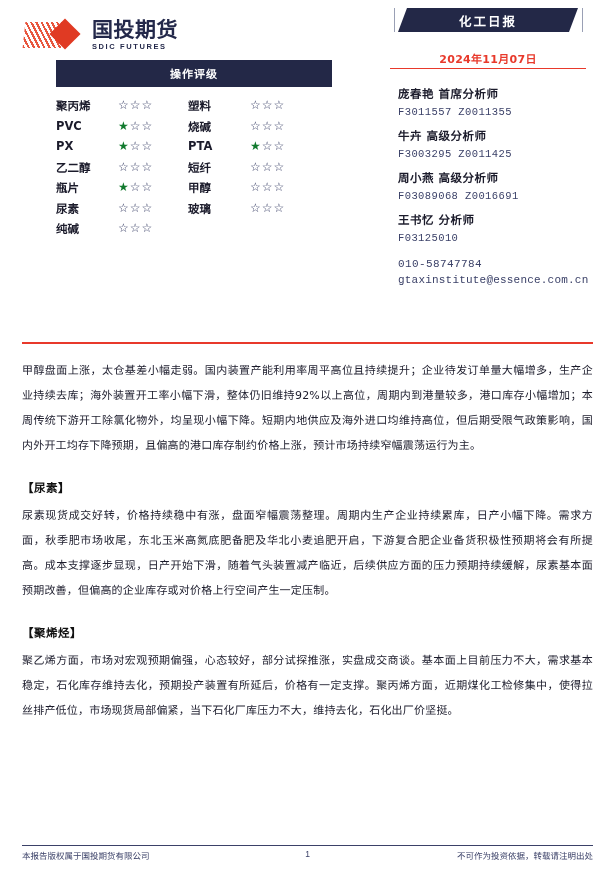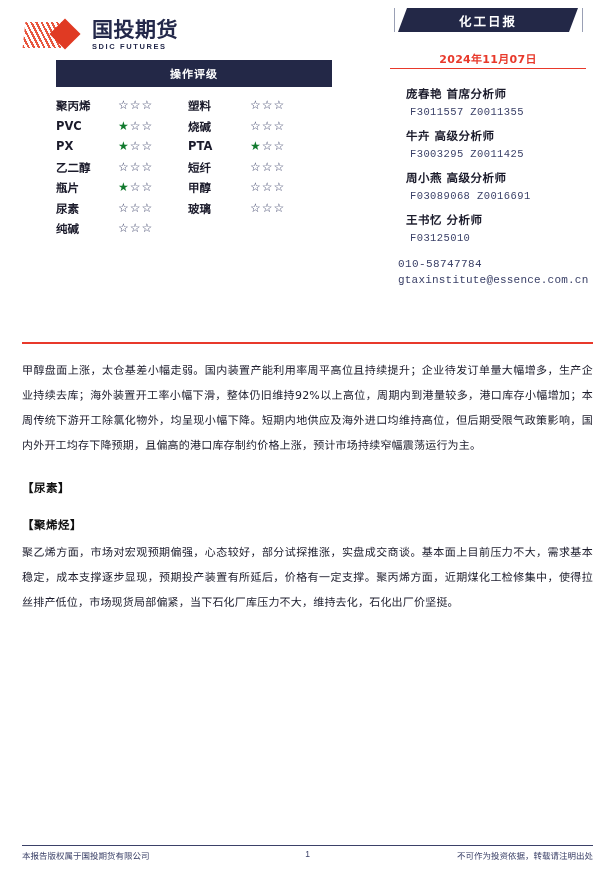--- a/index.html
+++ b/index.html
@@ -61,7 +61,7 @@
   .date-rule{position:absolute;left:390px;top:68px;width:196px;height:1.4px;background:#e8392b;}
 
   .contacts{position:absolute;left:398px;top:85px;width:210px;}
-  .c-name{font-size:11.5px;font-weight:bold;color:#1b1b2b;margin:0 0 5px 8px;letter-spacing:0.5px;
+  .c-name{font-size:11.5px;font-weight:bold;color:#1b1b2b;margin:0 0 5px 0;letter-spacing:0.5px;
      font-family:"DejaVu Sans","Liberation Sans",sans-serif;}
   .c-code{font-size:10.5px;color:#3b4168;margin:0 0 9px 12px;letter-spacing:0.4px;
      font-family:"Liberation Mono","DejaVu Sans Mono",monospace;}

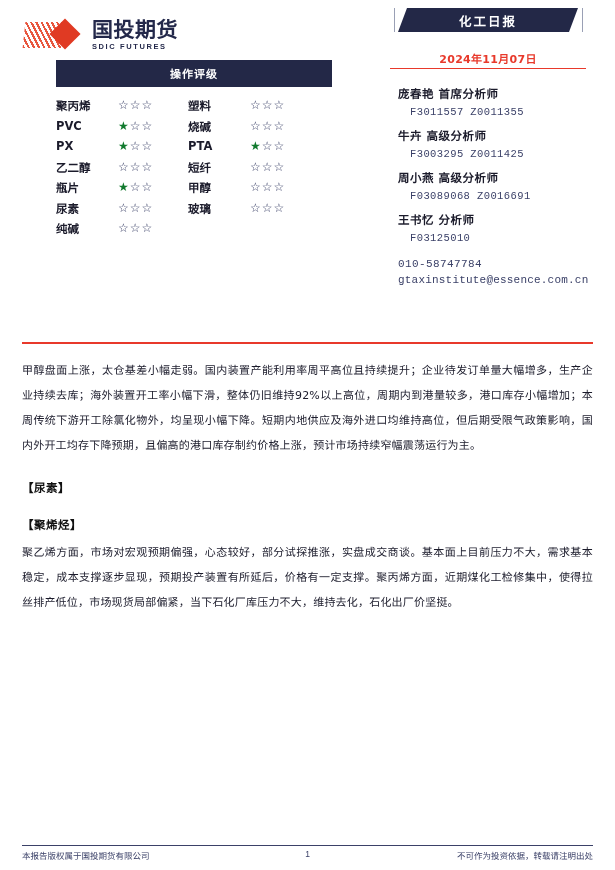--- a/index.html
+++ b/index.html
@@ -63,7 +63,7 @@
   .contacts{position:absolute;left:398px;top:85px;width:210px;}
   .c-name{font-size:11.5px;font-weight:bold;color:#1b1b2b;margin:0 0 5px 0;letter-spacing:0.5px;
      font-family:"DejaVu Sans","Liberation Sans",sans-serif;}
-  .c-code{font-size:10.5px;color:#3b4168;margin:0 0 9px 12px;letter-spacing:0.4px;
+  .c-code{font-size:10.5px;color:#3b4168;margin:0 0 9px 0;letter-spacing:0.4px;
      font-family:"Liberation Mono","DejaVu Sans Mono",monospace;}
   .c-phone{font-size:11px;color:#3b4168;margin:14px 0 4px 0;letter-spacing:0.4px;
      font-family:"Liberation Mono","DejaVu Sans Mono",monospace;}

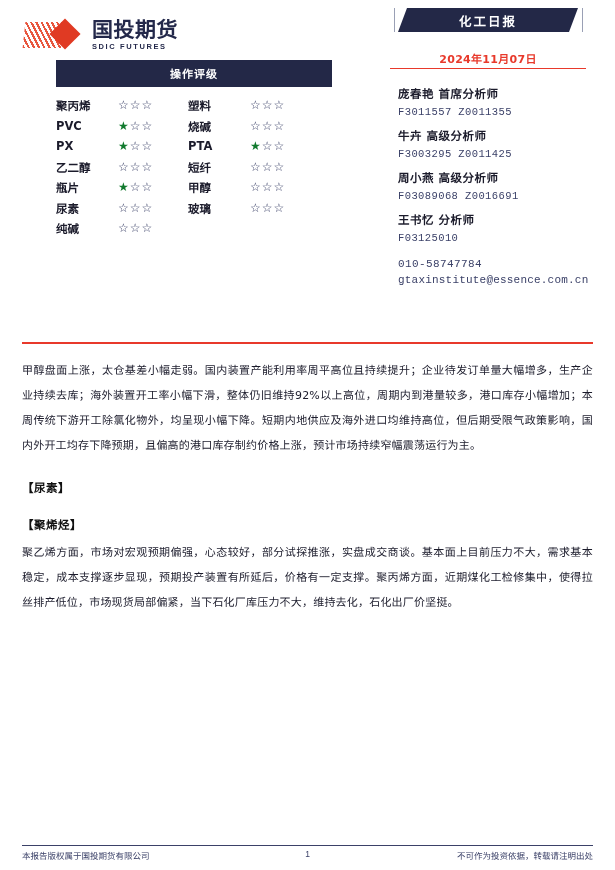--- a/index.html
+++ b/index.html
@@ -187,6 +187,7 @@
       </div>
       <div class="sec">
         <p class="sec-title">【尿素】</p>
+        <p class="sec-body" style="margin: 0px;">尿素现货成交好转，价格持续稳中有涨，盘面窄幅震荡整理。周期内生产企业持续累库，日产小幅下降。需求方面，秋季肥市场收尾，东北玉米高氮底肥备肥及华北小麦追肥开启，下游复合肥企业备货积极性预期将会有所提高。成本支撑逐步显现，日产开始下滑，随着气头装置减产临近，后续供应方面的压力预期持续缓解，尿素基本面预期改善，但偏高的企业库存或对价格上行空间产生一定压制。</p>
       </div>
       <div class="sec">
         <p class="sec-title">【聚烯烃】</p>

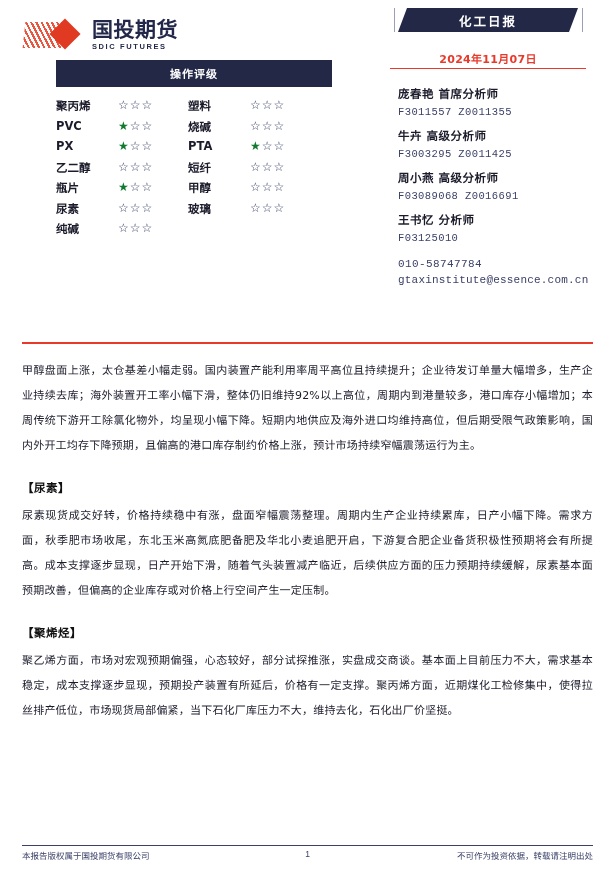--- a/index.html
+++ b/index.html
@@ -191,7 +191,7 @@
       </div>
       <div class="sec">
         <p class="sec-title">【聚烯烃】</p>
-        <p class="sec-body" style="margin: 0px;">聚乙烯方面，市场对宏观预期偏强，心态较好，部分试探推涨，实盘成交商谈。基本面上目前压力不大，需求基本稳定，成本支撑逐步显现，预期投产装置有所延后，价格有一定支撑。聚丙烯方面，近期煤化工检修集中，使得拉丝排产低位，市场现货局部偏紧，当下石化厂库压力不大，维持去化，石化出厂价坚挺。</p>
+        <p class="sec-body" style="margin: 0px;">聚乙烯方面，市场对宏观预期偏强，心态较好，部分试探推涨，实盘成交商谈。基本面上目前压力不大，需求基本稳定，石化库存维持去化，预期投产装置有所延后，价格有一定支撑。聚丙烯方面，近期煤化工检修集中，使得拉丝排产低位，市场现货局部偏紧，当下石化厂库压力不大，维持去化，石化出厂价坚挺。</p>
       </div>
     </div>
 

